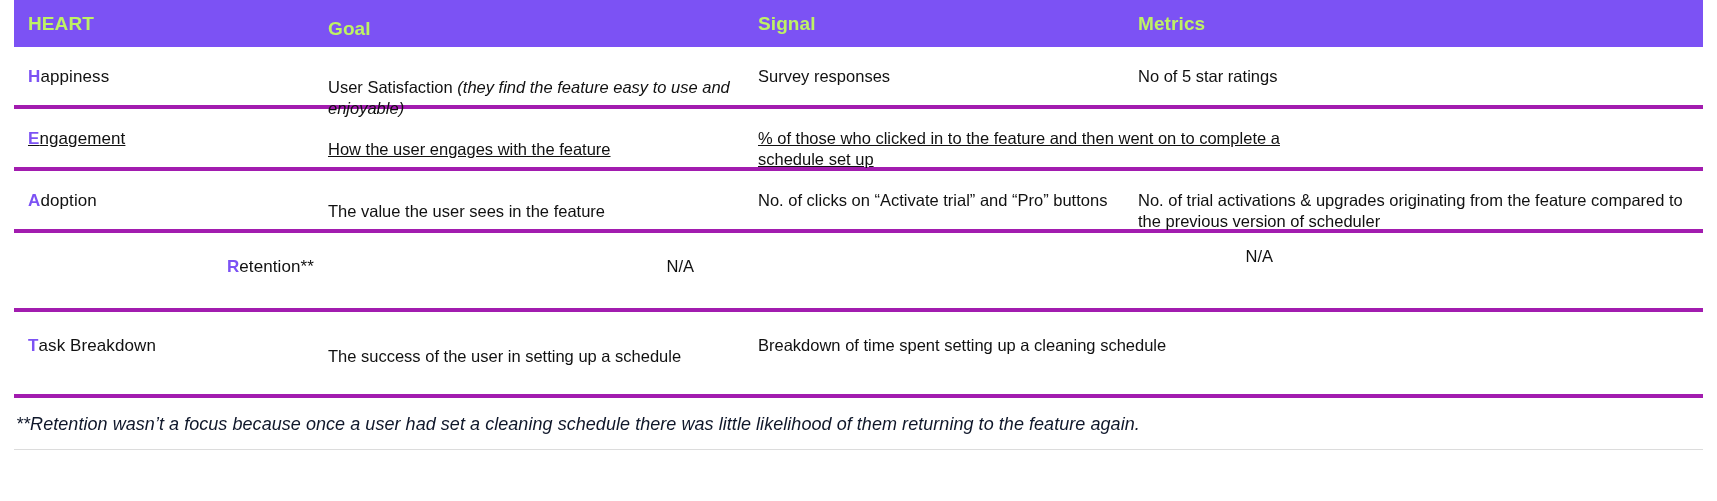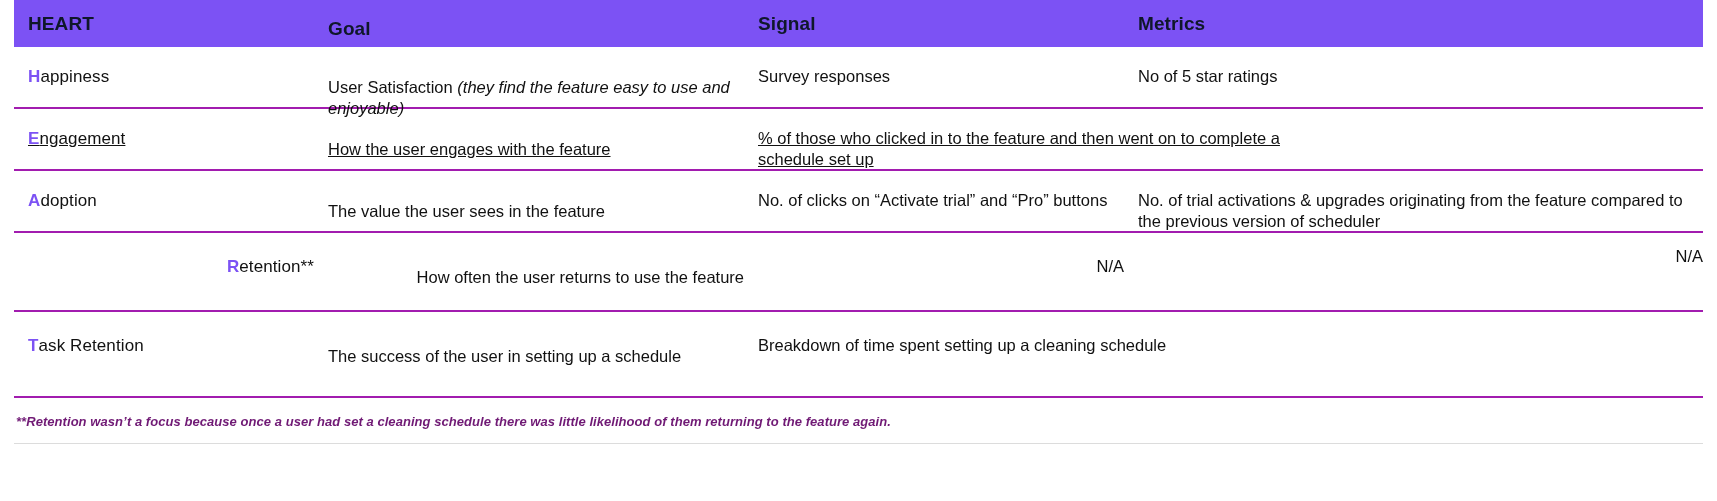--- a/index.html
+++ b/index.html
@@ -32,7 +32,7 @@
     box-sizing: border-box;
   }
   .th {
-    color: #0f172a;
+    color: #bef264;
     font-size: 19px;
     font-weight: bold;
     letter-spacing: 0.1px;

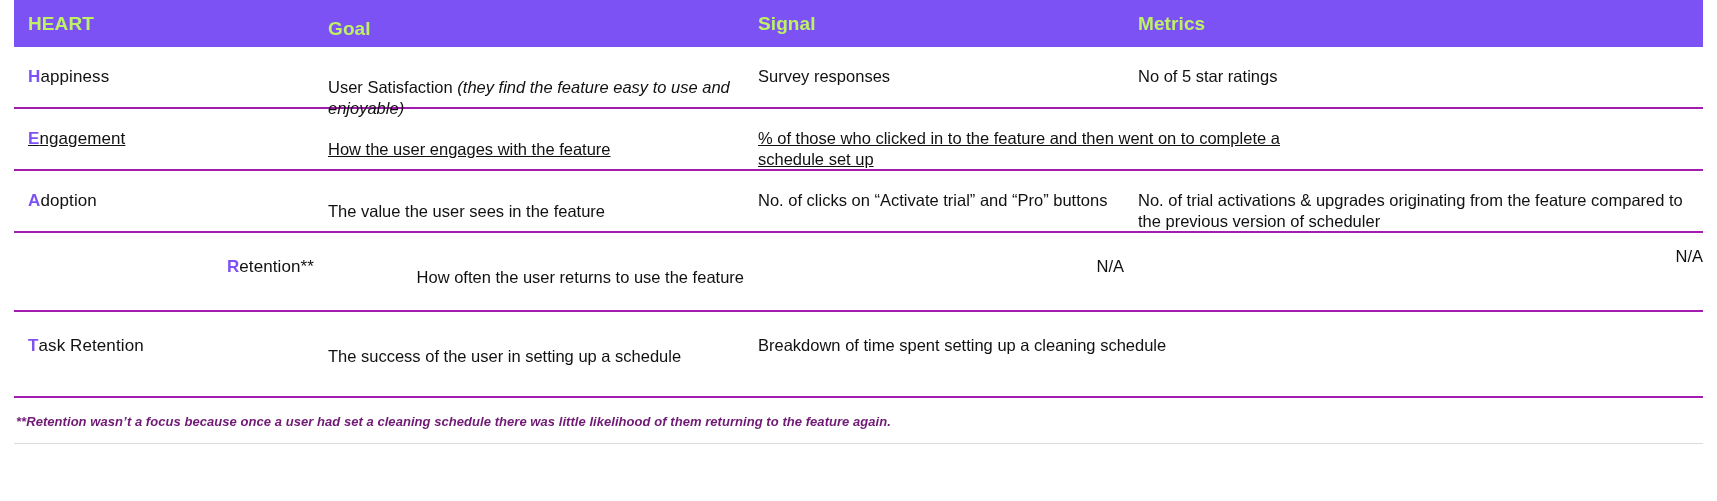--- a/index.html
+++ b/index.html
@@ -48,7 +48,7 @@
   
   .trow {
     display: flex;
-    border-bottom: 2px solid #a21caf;
+    border-bottom: 4px solid #a21caf;
     box-sizing: border-box;
     align-items: flex-start;
   }

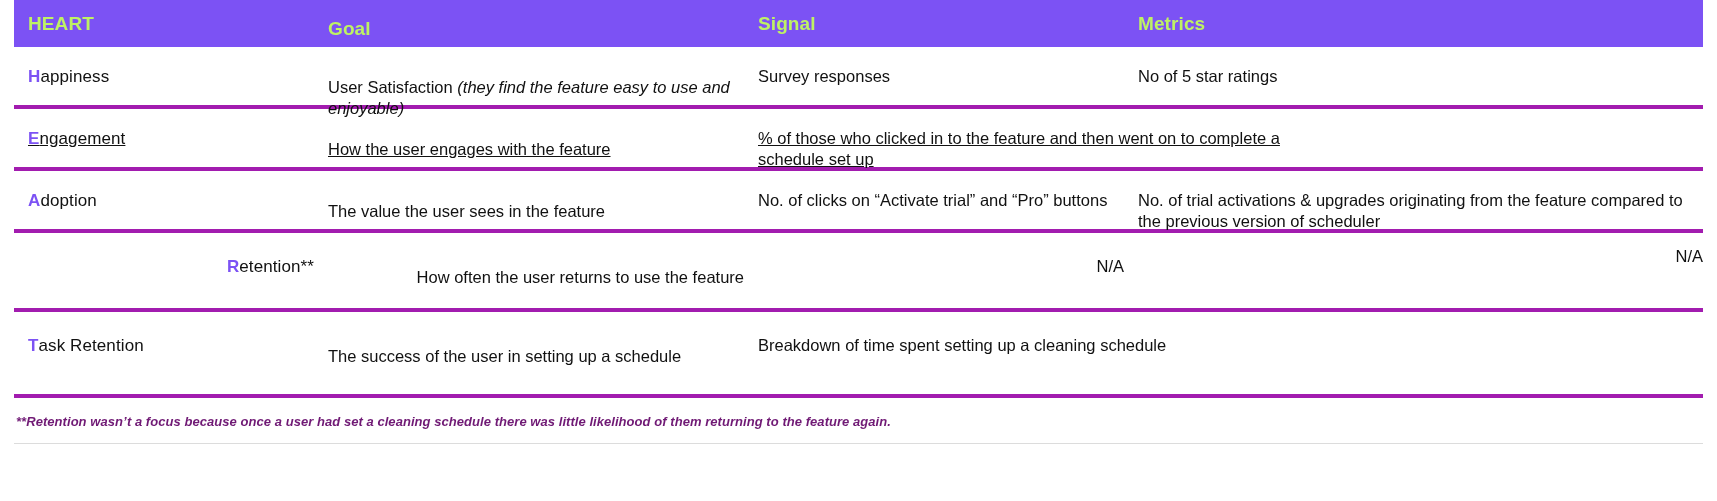--- a/index.html
+++ b/index.html
@@ -133,7 +133,6 @@
 
   <div class="trow row-r">
     <div class="td c1 cat pad-top-23"><span class="cat-letter">R</span><span class="cat-rest">etention**</span></div>
-    <div class="td c2 pad-top-23">How often the user returns to use the feature</div>
     <div class="td c3 pad-top-23">N/A</div>
     <div class="td c4 pad-top-13">N/A</div>
   </div>

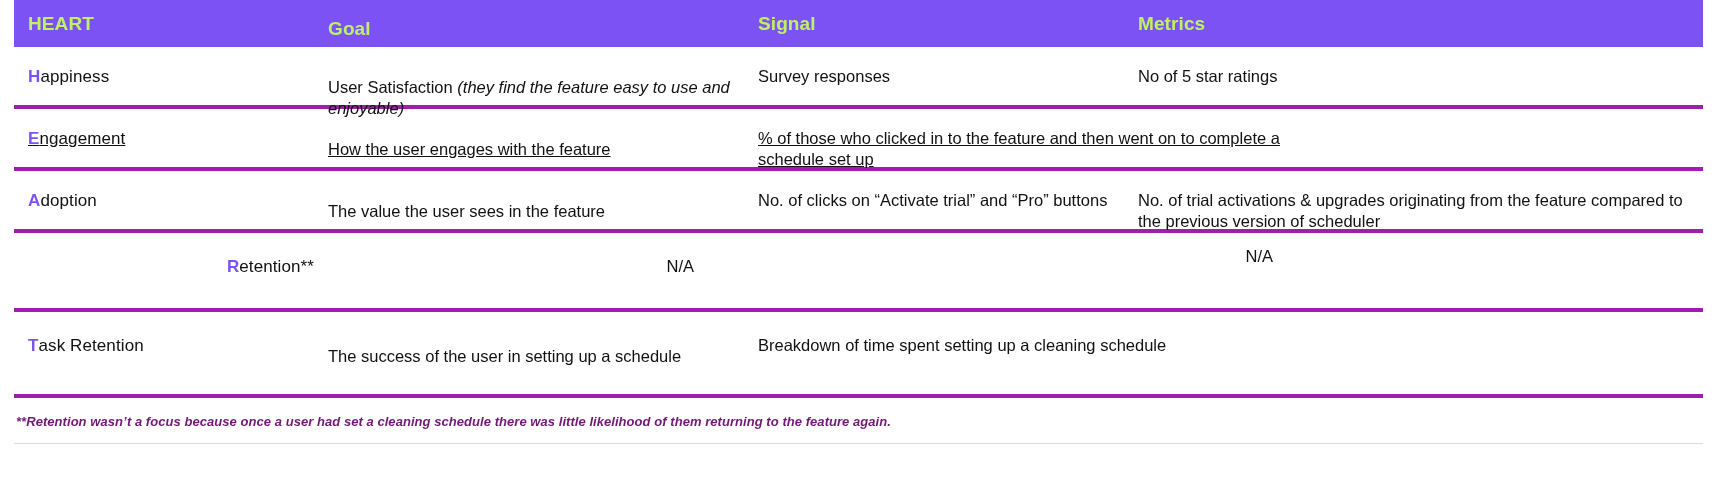--- a/index.html
+++ b/index.html
@@ -138,7 +138,7 @@
   </div>
 
   <div class="trow row-t">
-    <div class="td c1 cat pad-top-23"><span class="cat-letter">T</span><span class="cat-rest">ask Retention</span></div>
+    <div class="td c1 cat pad-top-23"><span class="cat-letter">T</span><span class="cat-rest">ask Breakdown</span></div>
     <div class="td c2 pad-top-23">The success of the user in setting up a schedule</div>
     <div class="td c4 pad-top-23">Breakdown of time spent setting up a cleaning schedule</div>
   </div>

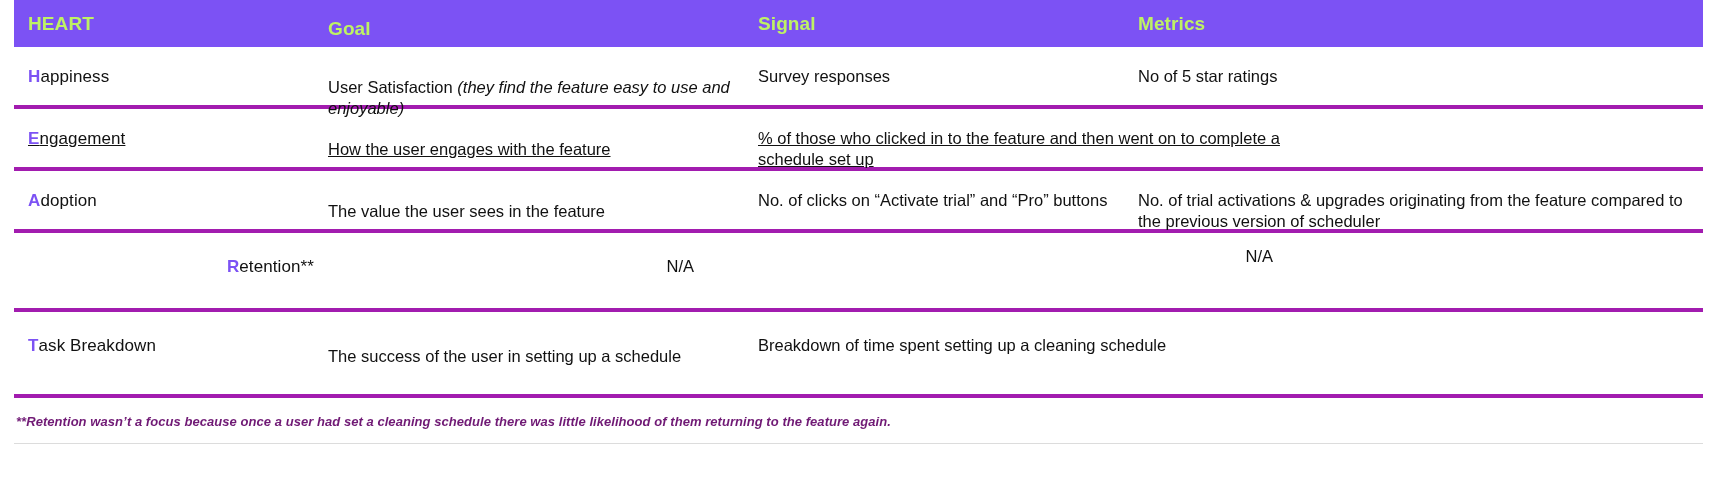--- a/index.html
+++ b/index.html
@@ -88,10 +88,10 @@
   
   .footnote {
     padding: 16px 0 0 2px;
-    font-size: 13px;
+    font-size: 18px;
     font-style: italic;
-    font-weight: bold;
-    color: #701a75;
+    font-weight: normal;
+    color: #0f172a;
     letter-spacing: 0.05px;
   }
   .fn-under {

